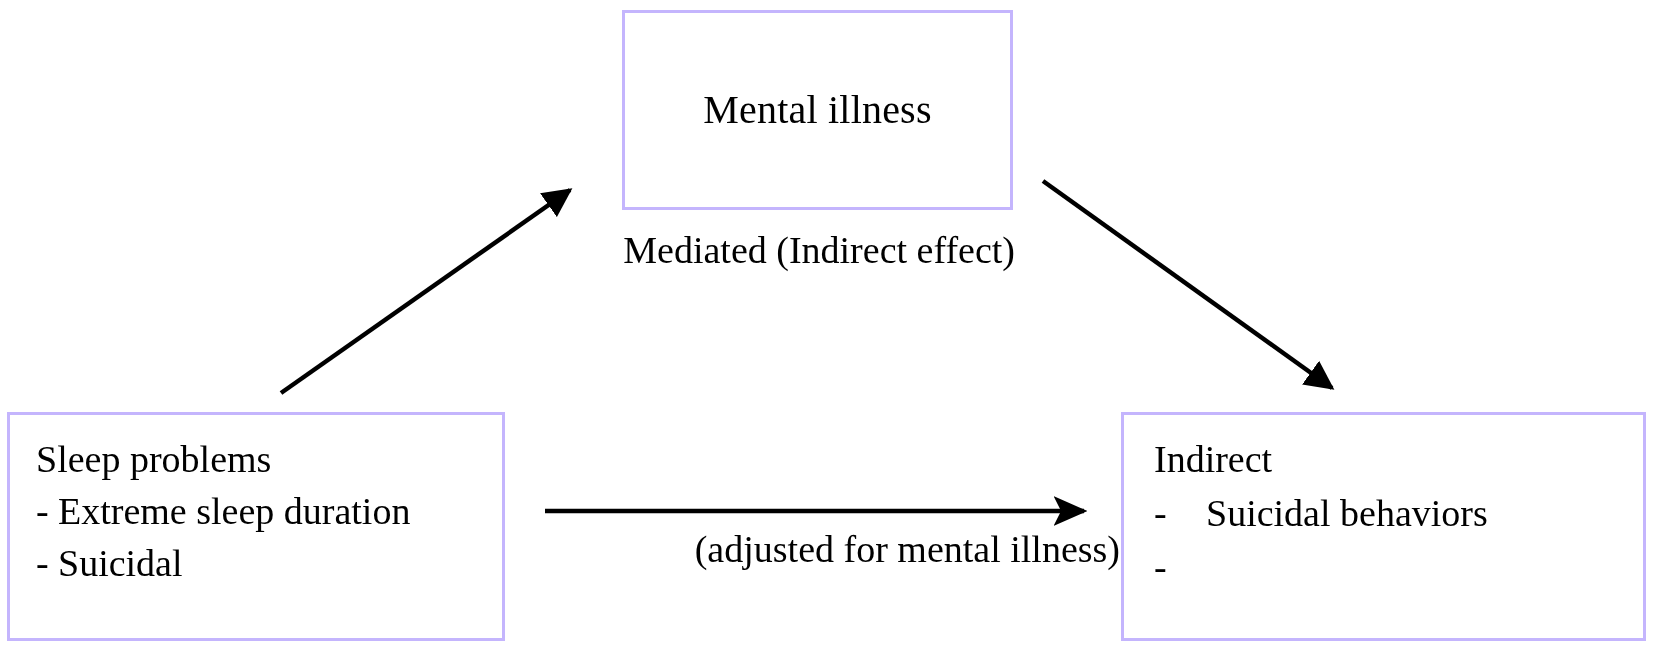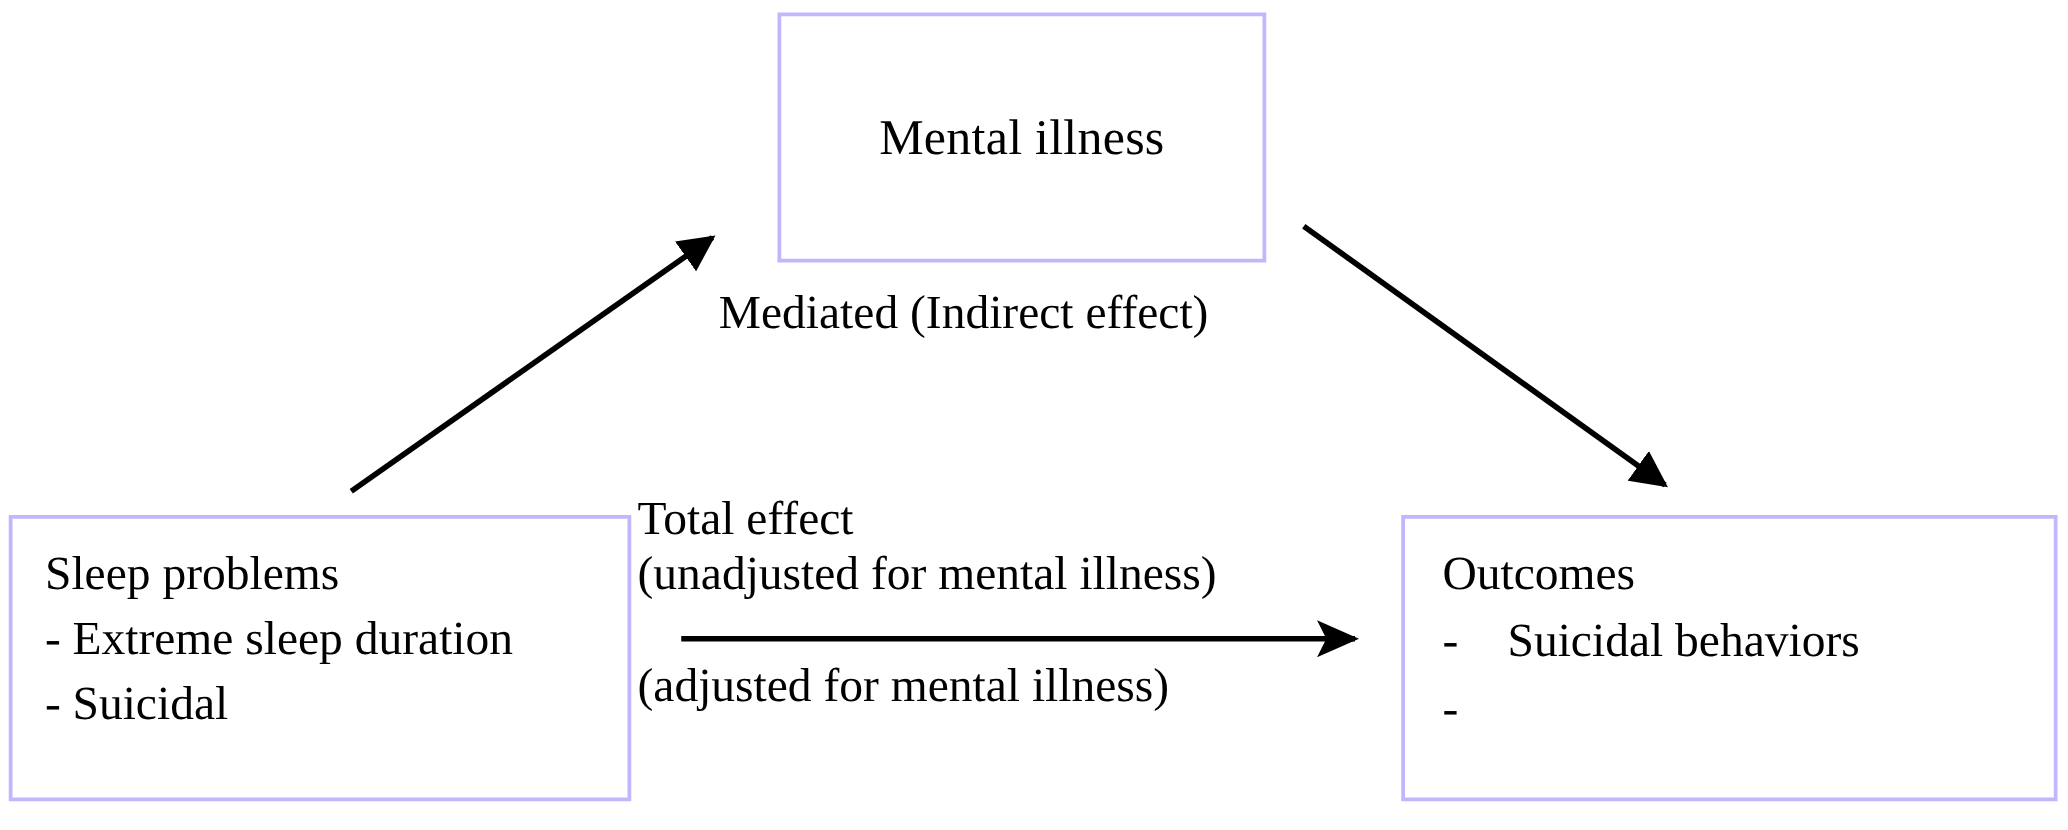--- a/index.html
+++ b/index.html
@@ -79,7 +79,7 @@
     position: absolute;
     font-size: 38px;
     line-height: 1.16;
-    text-align: left;
+    text-align: right;
     white-space: nowrap;
   }
   #label-mediated {

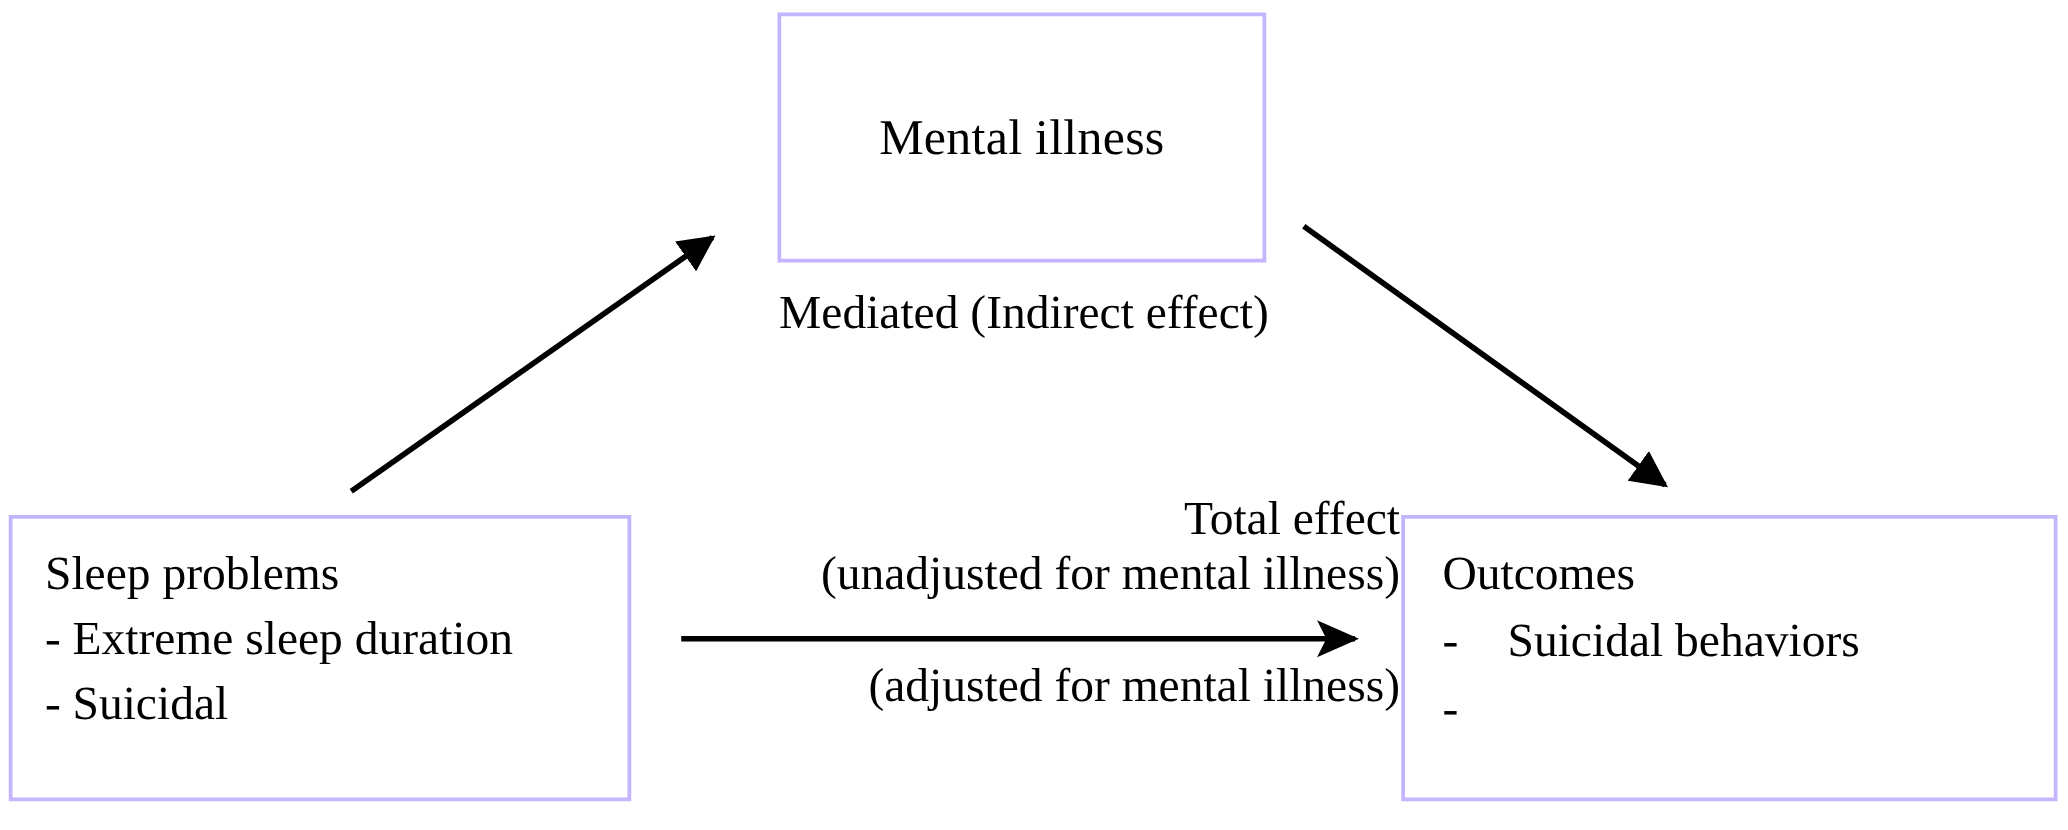--- a/index.html
+++ b/index.html
@@ -161,10 +161,6 @@
     </ul>
   </div>
 
-  <div class="free-label" id="label-total">
-    <div>Total effect</div>
-    <div>(unadjusted for mental illness)</div>
-  </div>
 
   <div class="free-label" id="label-direct">
     <div>(adjusted for mental illness)</div>

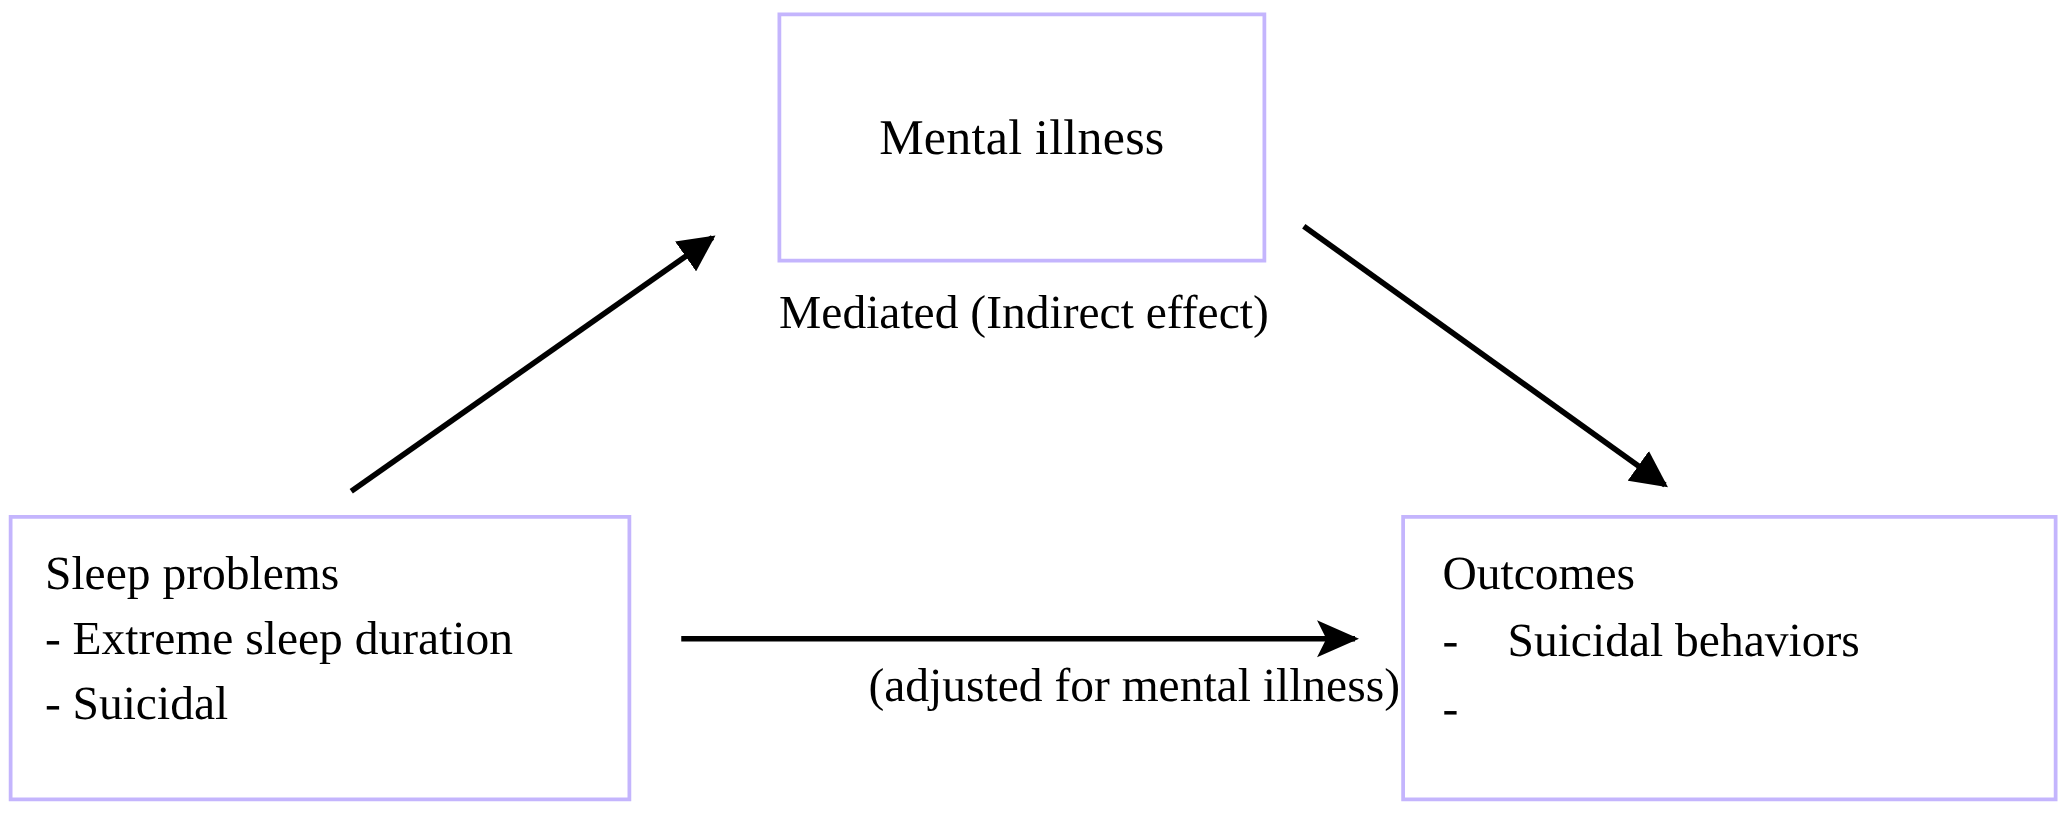--- a/index.html
+++ b/index.html
@@ -149,7 +149,7 @@
   </div>
 
   <div class="node-box" id="box-outcomes">
-    <div class="node-title">Outcomes</div>
+    <div class="node-title">Indirect</div>
     <ul class="bullet-list">
       <li>
         <span class="bullet-mark">-</span>

